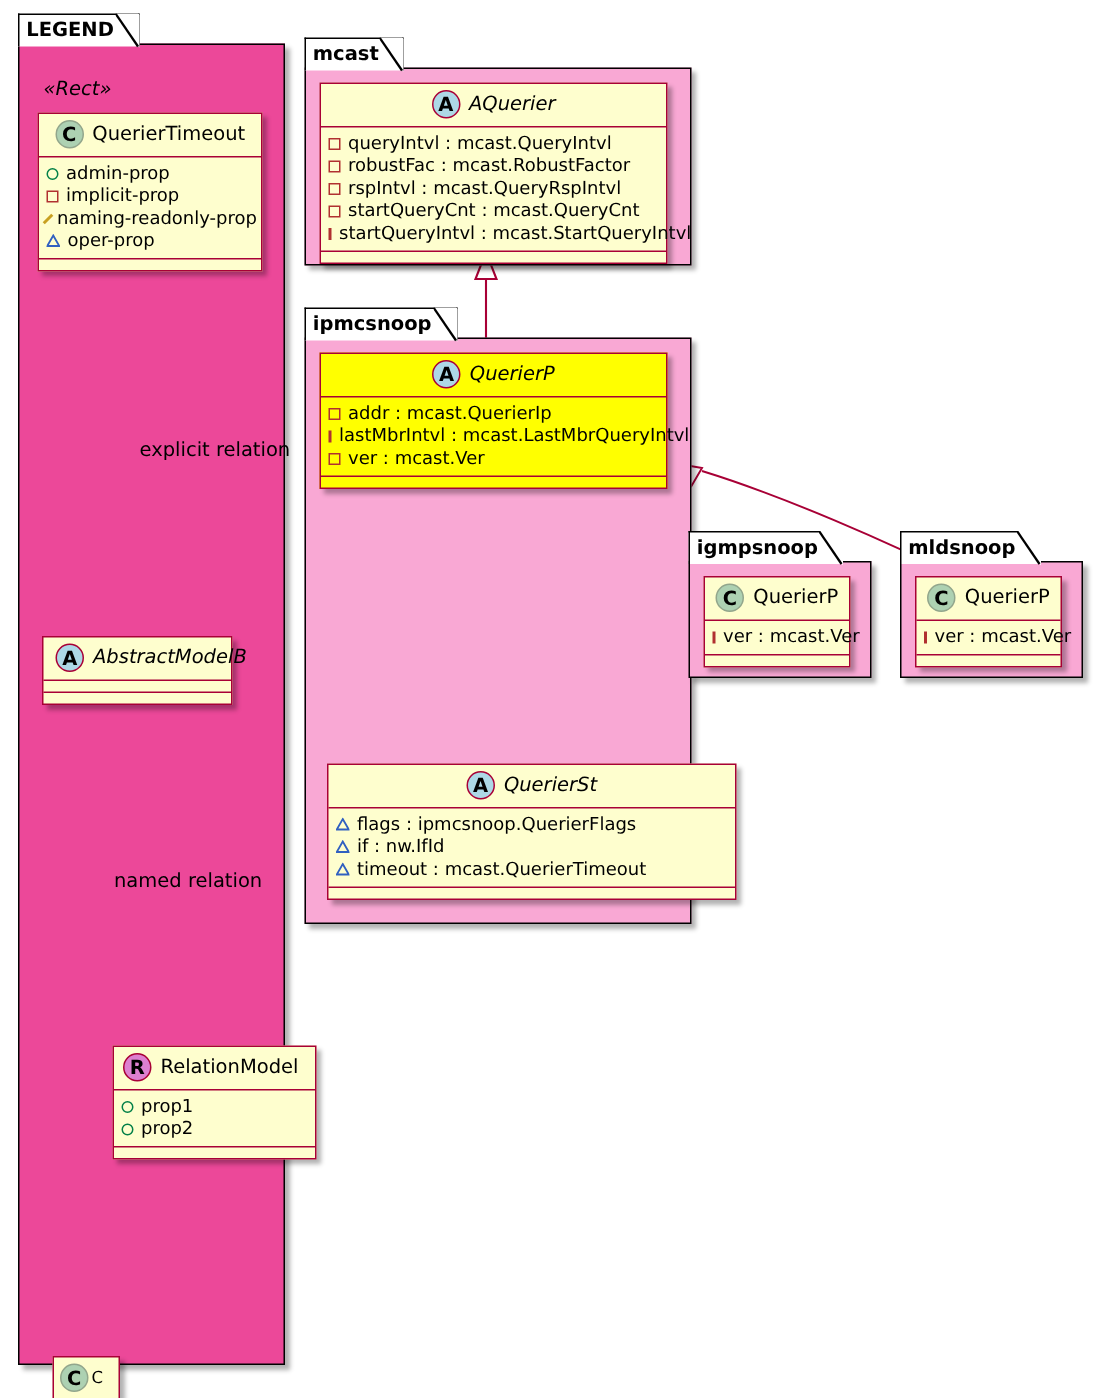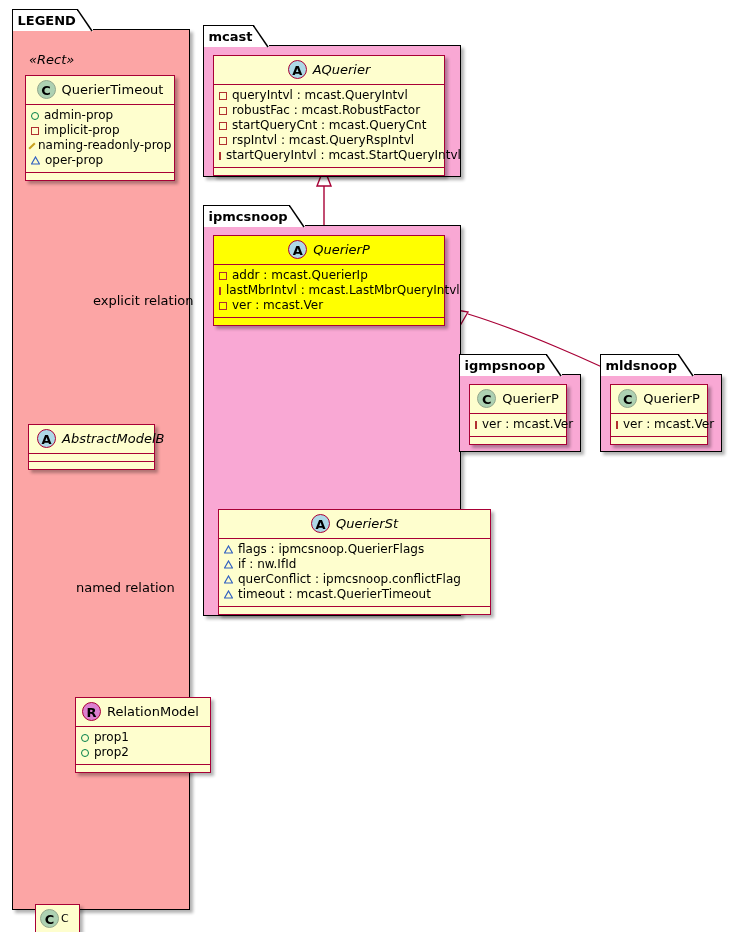--- a/index.html
+++ b/index.html
@@ -29,7 +29,7 @@
     box-shadow: 3px 3px 3px rgba(0,0,0,0.30);
     box-sizing: border-box;
   }
-  .pkg.legend-pkg { background: #fca5a5; }
+  .pkg.legend-pkg { background: #ec4899; }
   .pkg-tab {
     position: absolute;
     top: -21px;

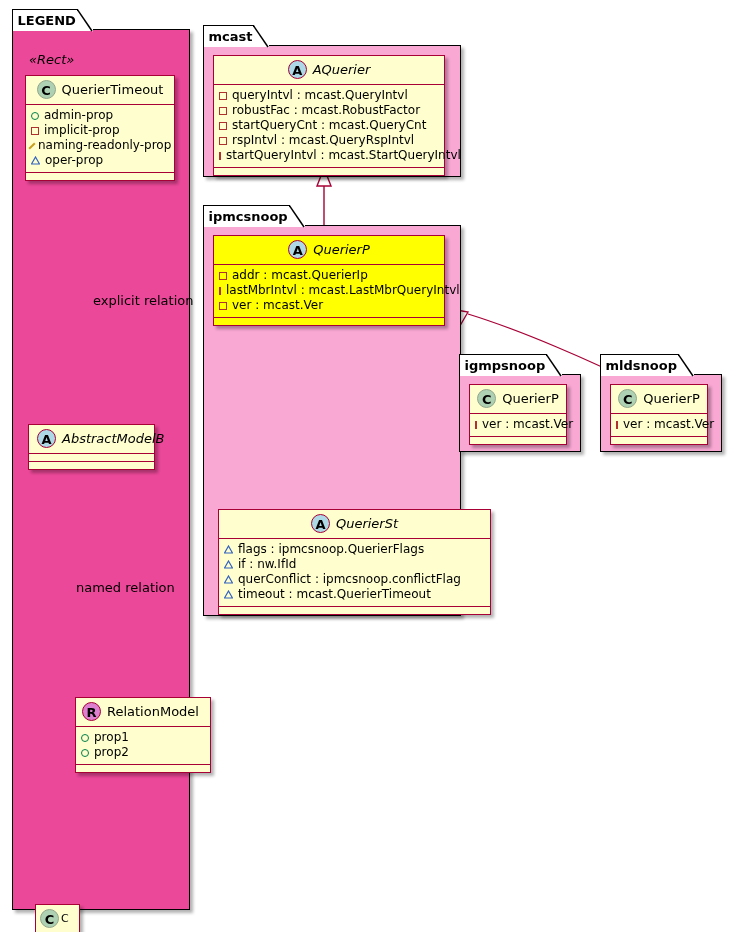--- a/index.html
+++ b/index.html
@@ -285,11 +285,11 @@
       </div>
       <div class="attr">
         <span class="mk mk-square"></span>
+        <span>rspIntvl : mcast.QueryRspIntvl</span>
+      </div>
+      <div class="attr">
+        <span class="mk mk-square"></span>
         <span>startQueryCnt : mcast.QueryCnt</span>
-      </div>
-      <div class="attr">
-        <span class="mk mk-square"></span>
-        <span>rspIntvl : mcast.QueryRspIntvl</span>
       </div>
       <div class="attr">
         <span class="mk mk-square"></span>

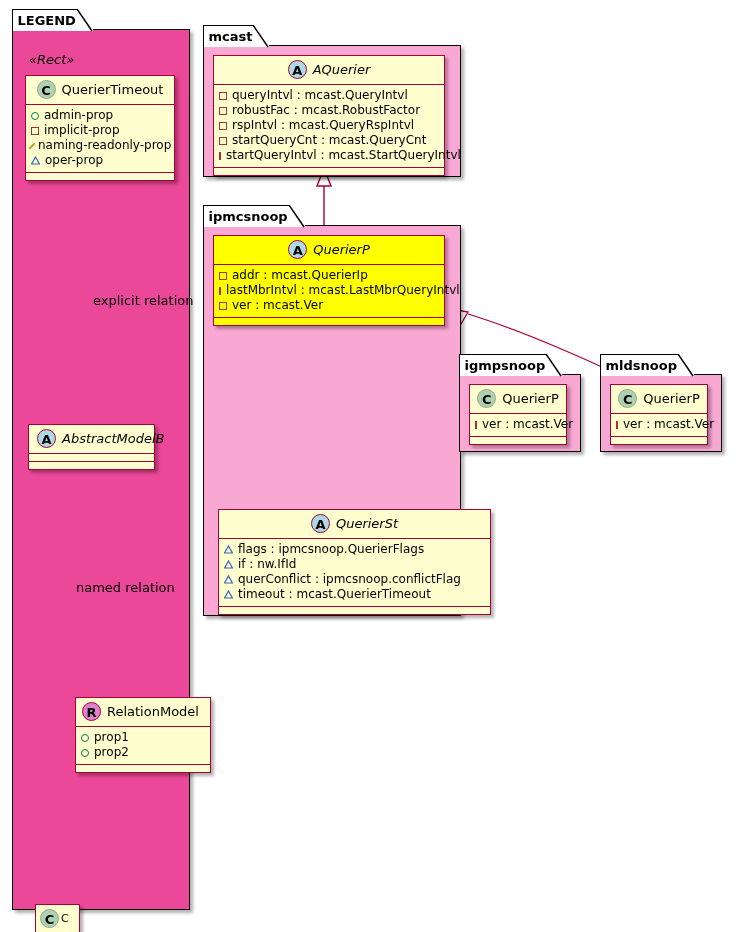--- a/index.html
+++ b/index.html
@@ -357,14 +357,6 @@
               <polygon points="4.5,1 8.5,8 0.5,8" fill="none" stroke="#3060C0" stroke-width="1.2"></polygon>
             </svg>
         </span>
-        <span>querConflict : ipmcsnoop.conflictFlag</span>
-      </div>
-      <div class="attr">
-        <span class="mk">
-          <svg class="mk-tri-svg" width="9" height="9">
-              <polygon points="4.5,1 8.5,8 0.5,8" fill="none" stroke="#3060C0" stroke-width="1.2"></polygon>
-            </svg>
-        </span>
         <span>timeout : mcast.QuerierTimeout</span>
       </div>
     </div>

